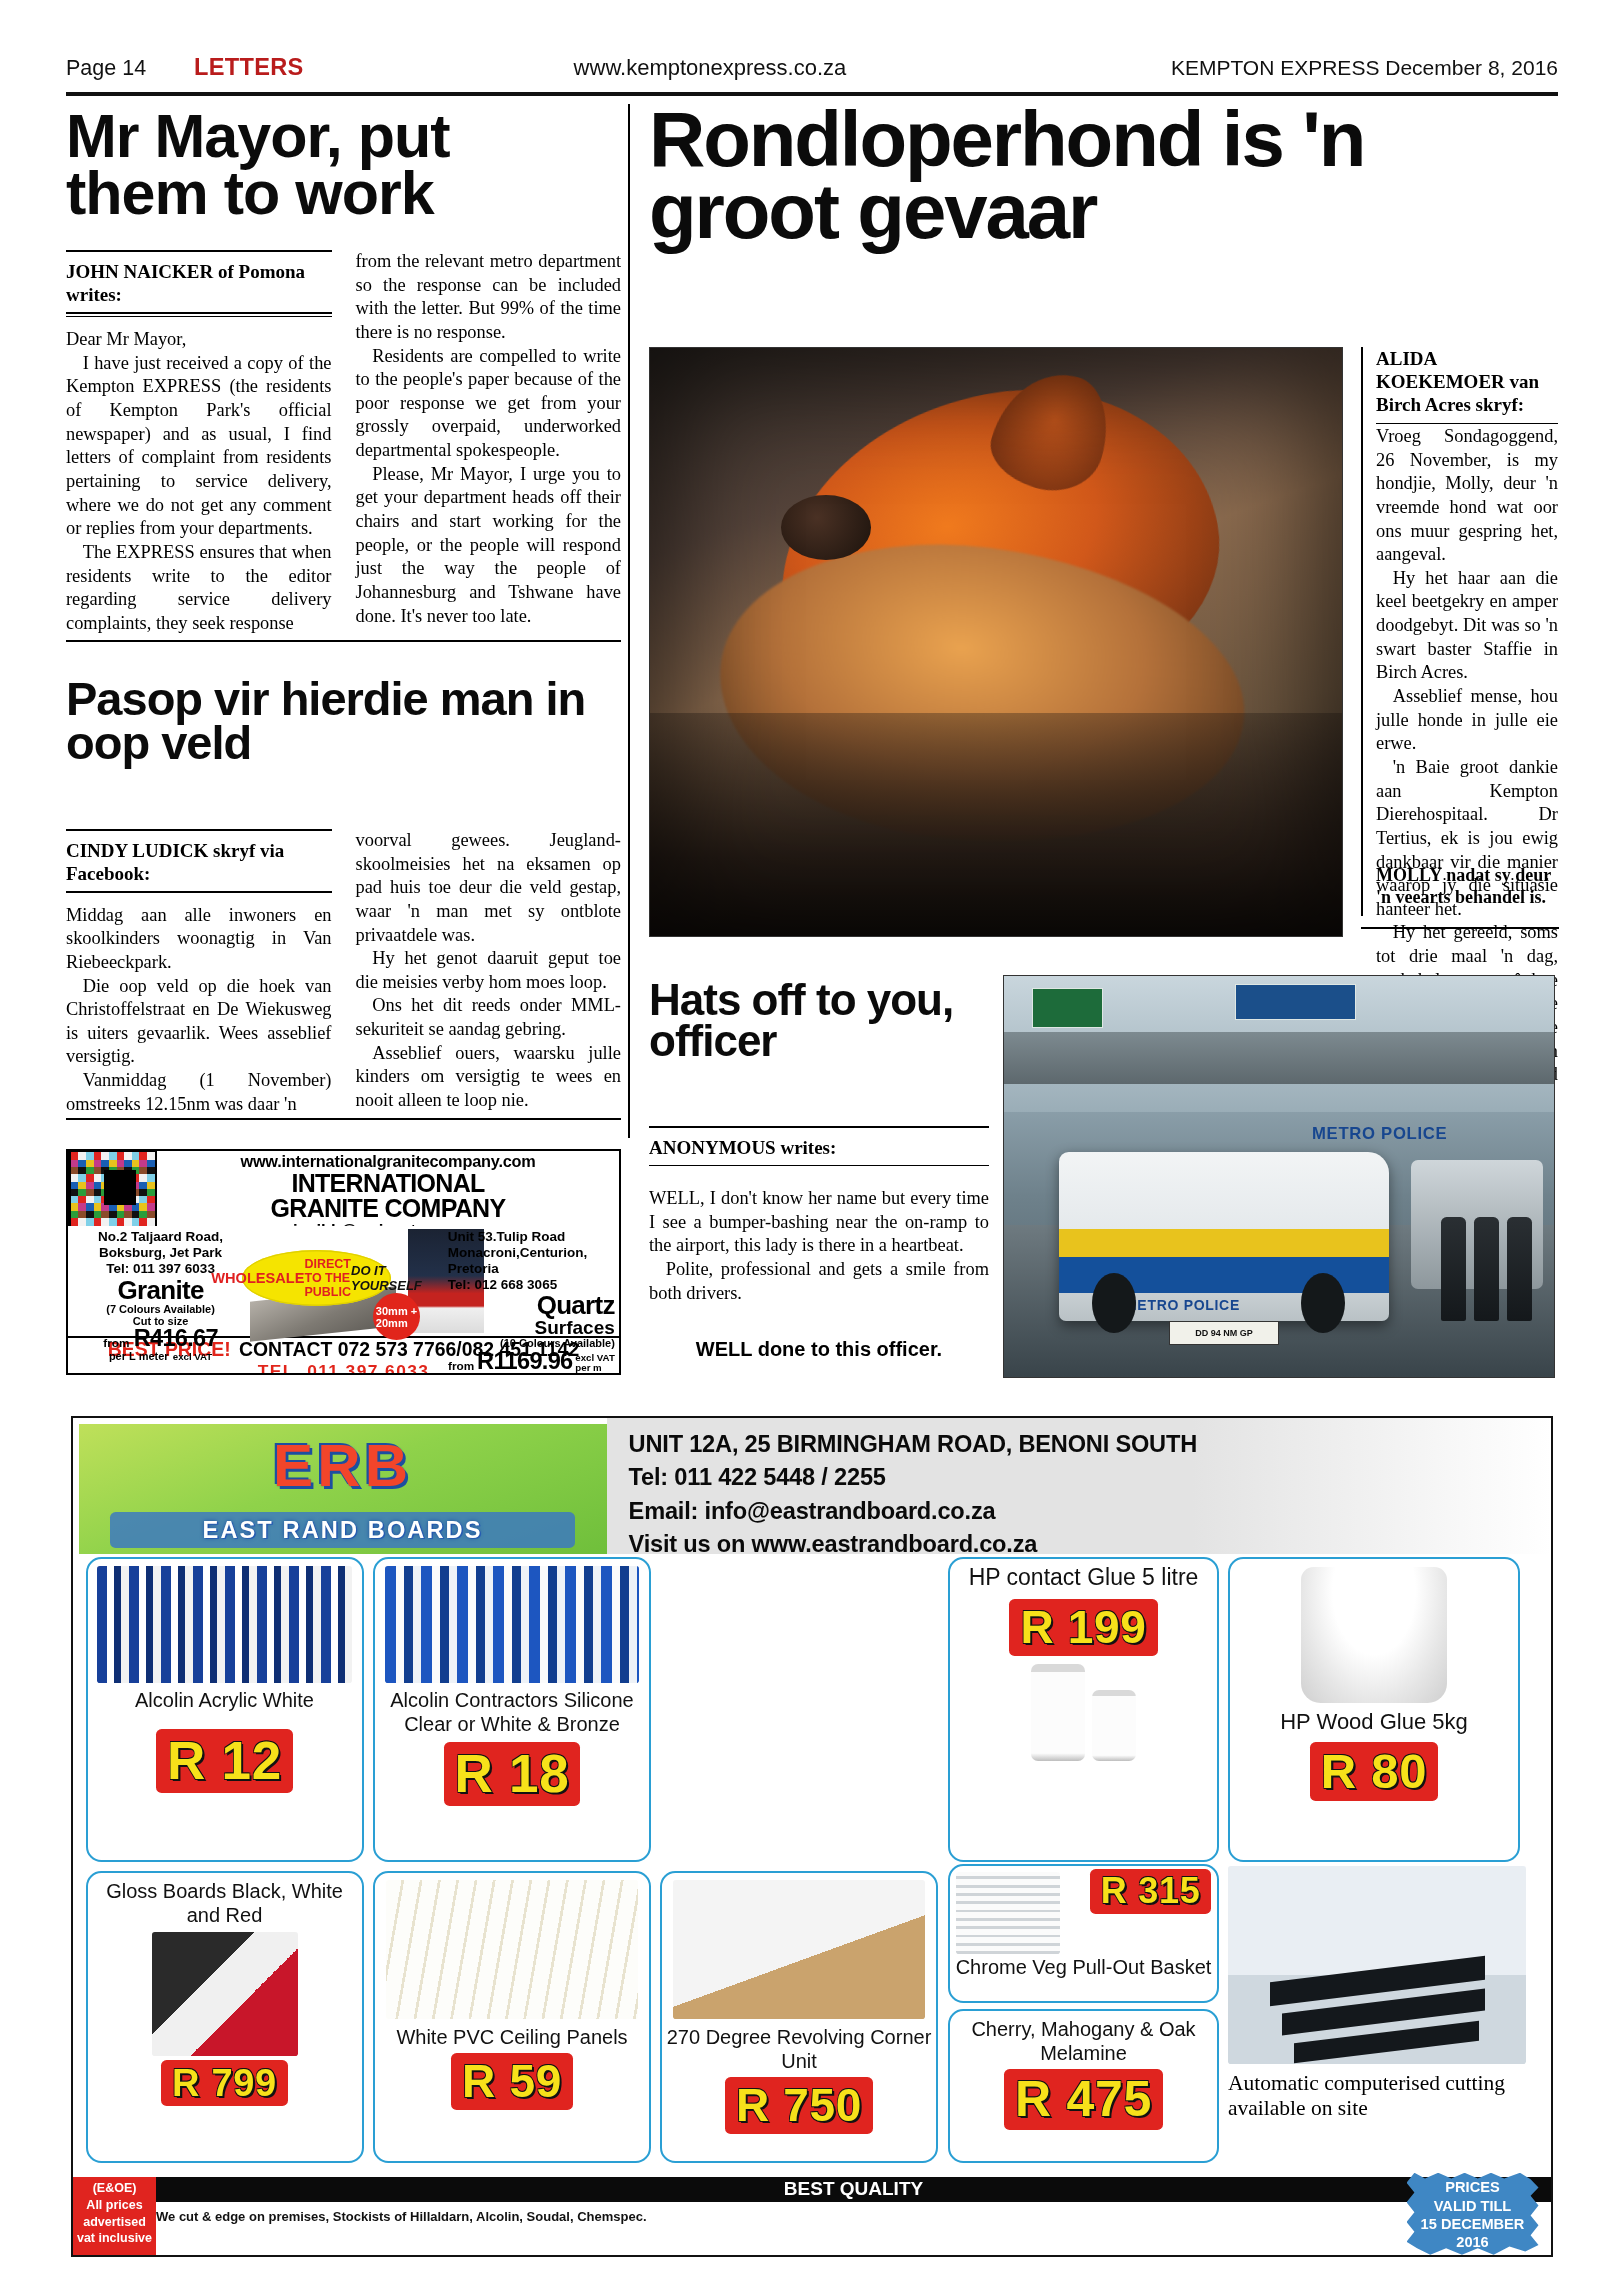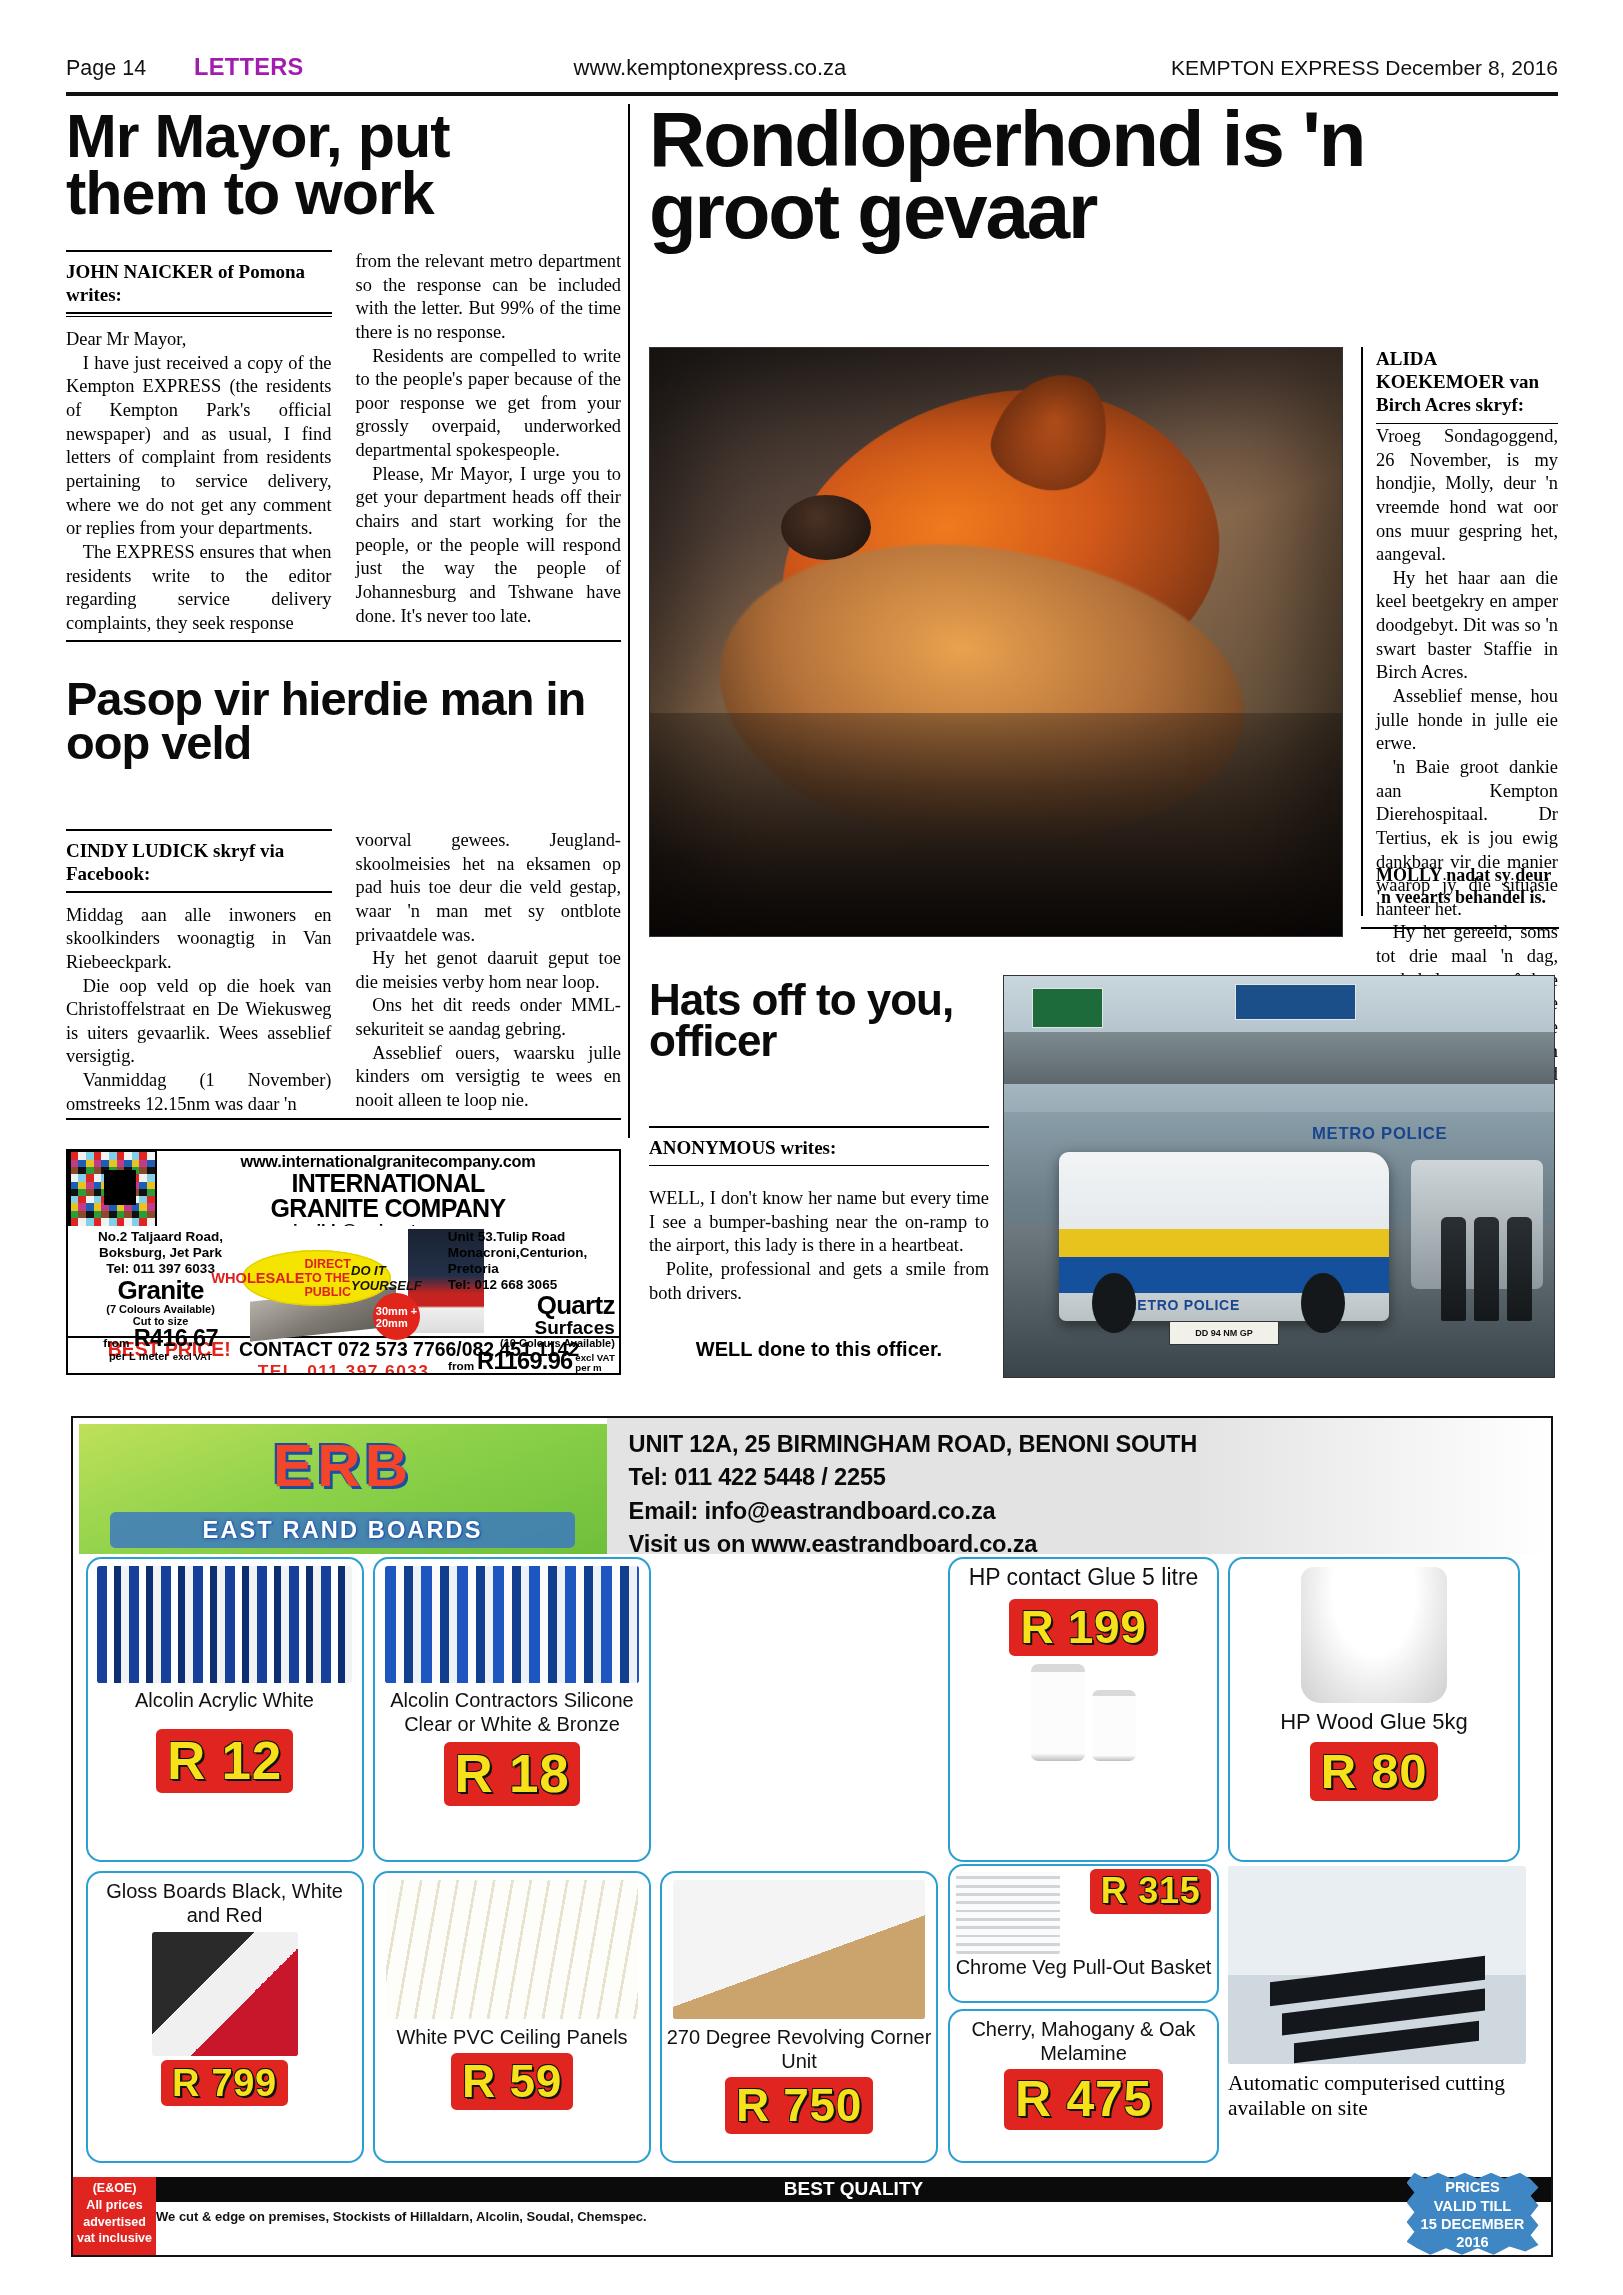--- a/index.html
+++ b/index.html
@@ -23,7 +23,7 @@
   }
   .mh-section {
     font-family: "Liberation Sans", sans-serif; font-weight: 700; font-size: 23.6px;
-    color: #a21caf; letter-spacing: 0.3px; width: 229px;
+    color: #b91c1c; letter-spacing: 0.3px; width: 229px;
   }
   .mh-url {
     font-family: "Liberation Sans", sans-serif; font-size: 22px; color:#111;

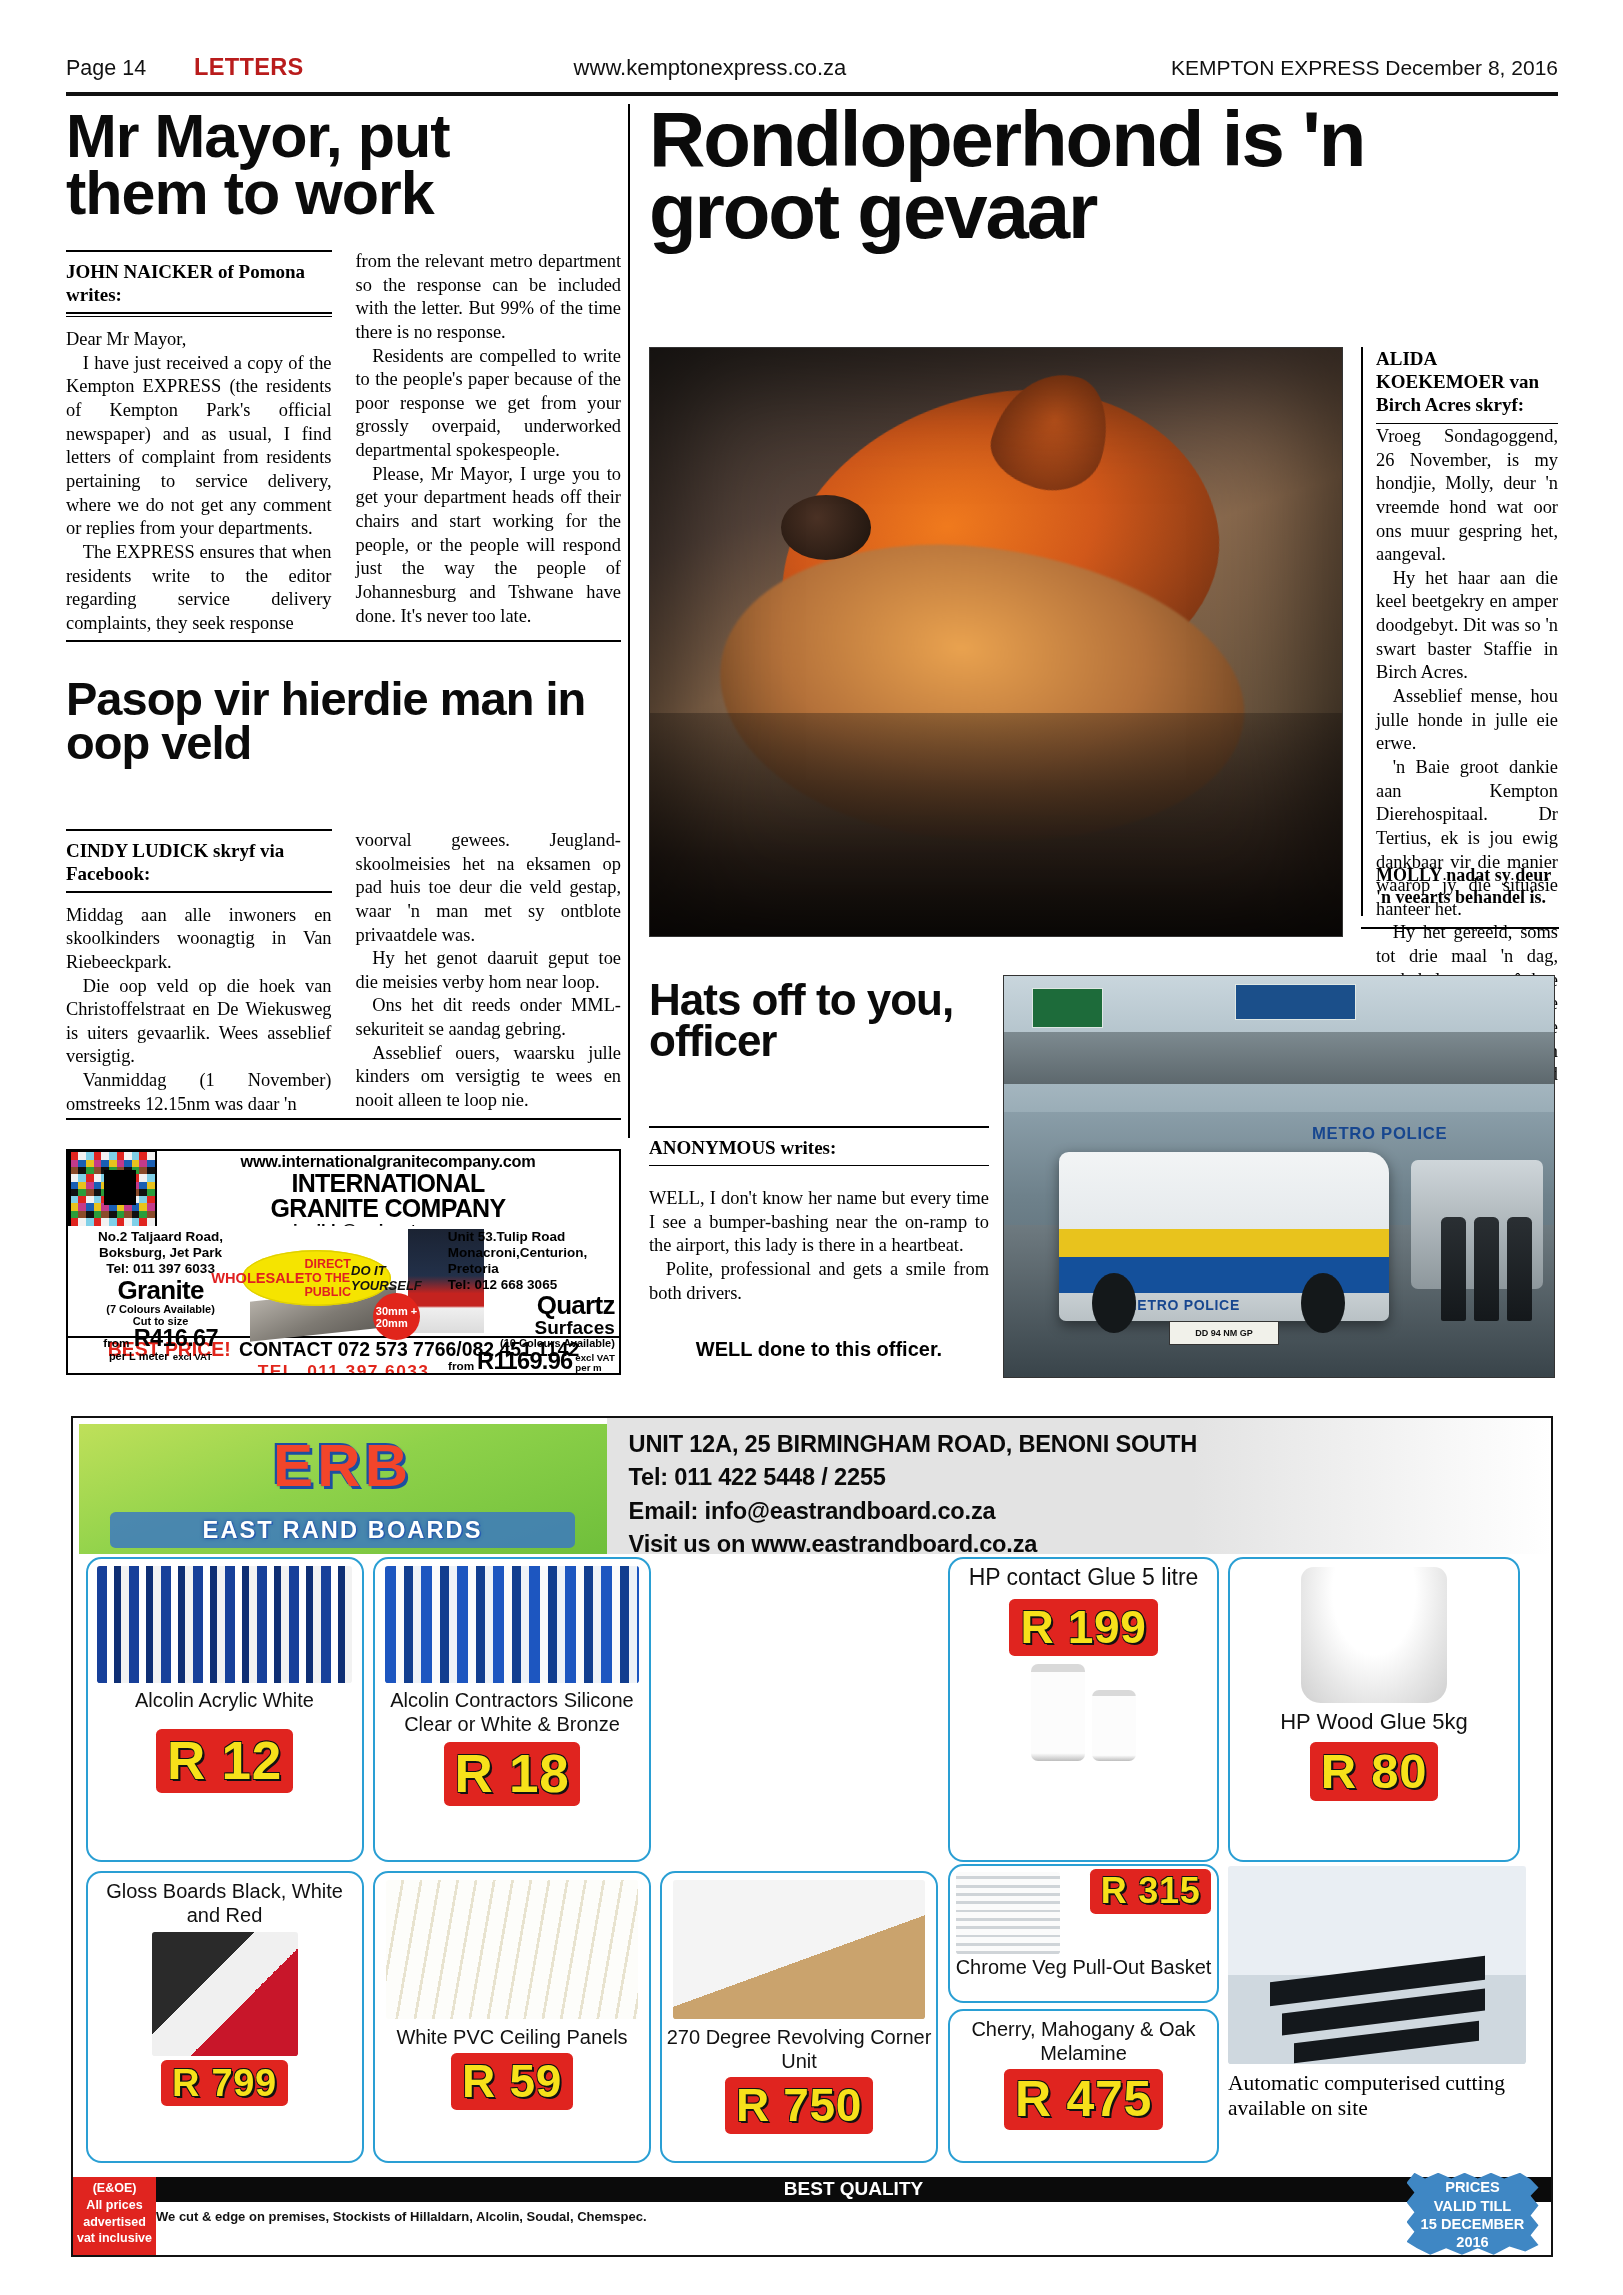--- a/index.html
+++ b/index.html
@@ -324,7 +324,7 @@
     <div class="col">
       <div class="body-col">
         <p>voorval gewees. Jeugland-skoolmeisies het na eksamen op pad huis toe deur die veld gestap, waar 'n man met sy ontblote privaatdele was.</p>
-        <p class="ind">Hy het genot daaruit geput toe die meisies verby hom near loop.</p>
+        <p class="ind">Hy het genot daaruit geput toe die meisies verby hom moes loop.</p>
         <p class="ind">Ons het dit reeds onder MML-sekuriteit se aandag gebring.</p>
         <p class="ind">Asseblief ouers, waarsku julle kinders om versigtig te wees en nooit alleen te loop nie.</p>
       </div>

